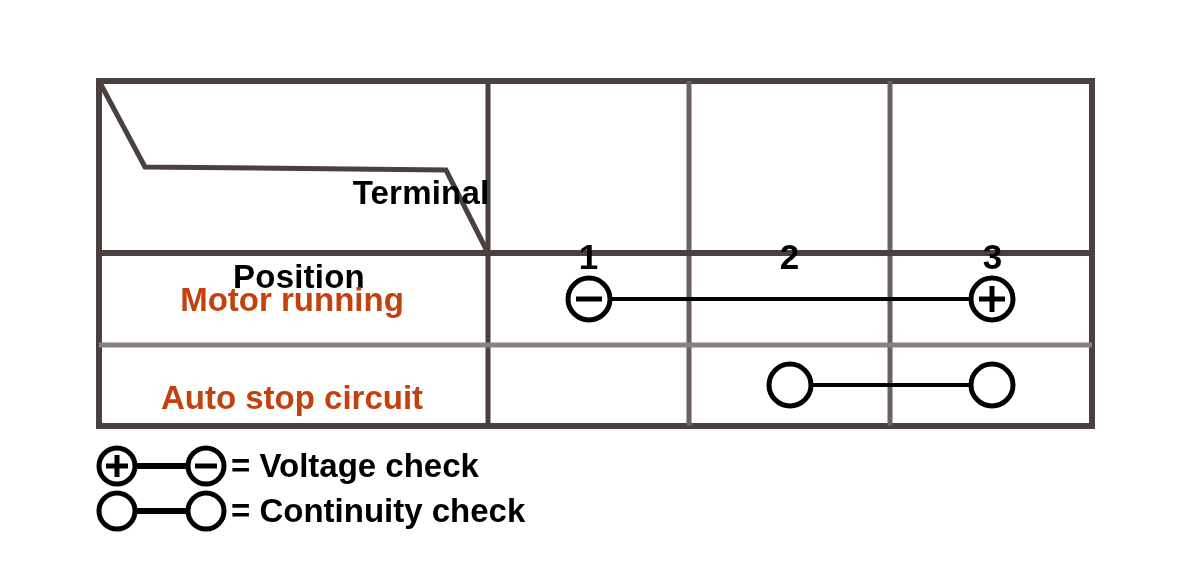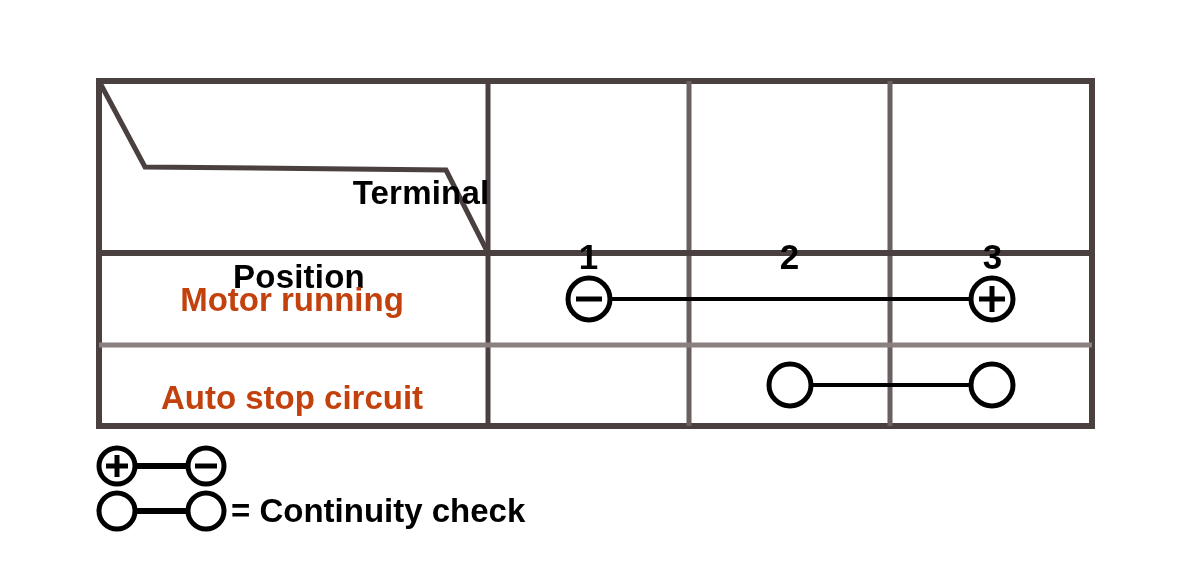--- a/index.html
+++ b/index.html
@@ -191,6 +191,7 @@
           <line x1="101" y1="21" x2="123" y2="21" stroke="#000000" stroke-width="5"></line>
         </g>
       </svg>
+      <span class="legend-text">= Voltage check</span>
     </div>
 
     <div class="legend-row">

